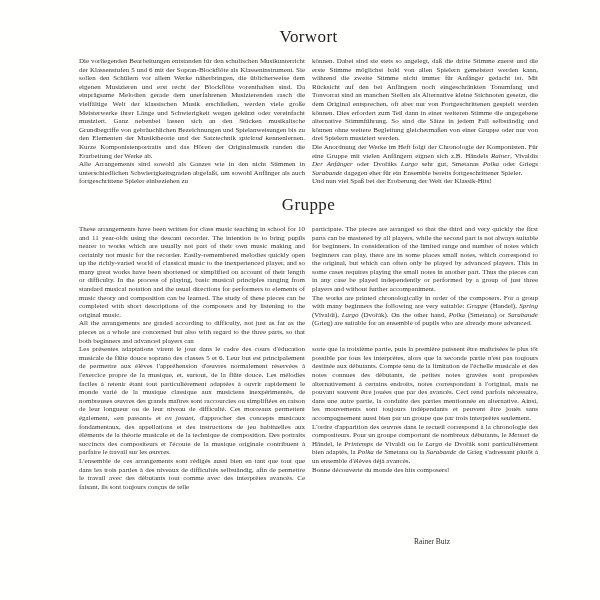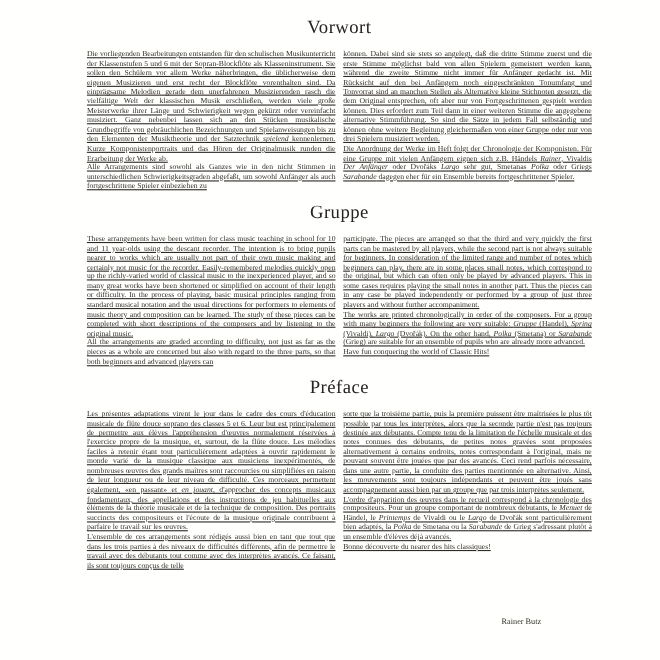--- a/index.html
+++ b/index.html
@@ -16,7 +16,7 @@
     color:#2e2a28;
     overflow:hidden;
   }
-  #sections { padding:2px 62px 0 79px; }
+  #sections { padding:14px 62px 0 79px; }
   .section { margin:0; }
   .section-title {
     font-size:17px;

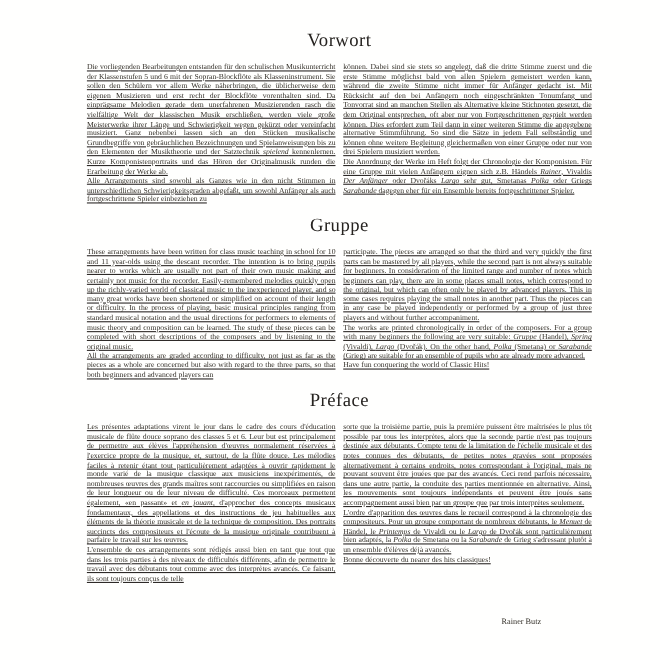--- a/index.html
+++ b/index.html
@@ -27,7 +27,7 @@
     color:#262320;
   }
   .section:first-child .section-title { margin-top:13px; }
-  .columns { display:flex; gap:7px;text-decoration:underline; }
+  .columns { display:flex; gap:7px; }
   .column {
     flex:1 1 0;
     text-align:justify;

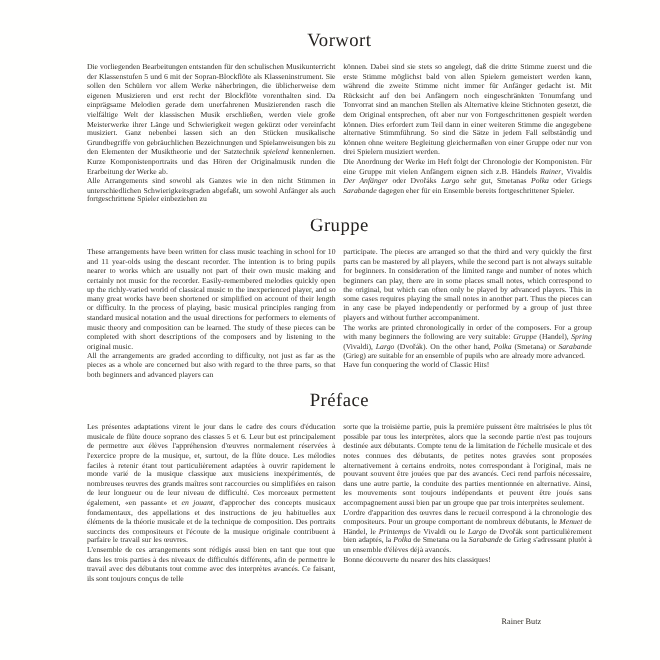--- a/index.html
+++ b/index.html
@@ -62,6 +62,7 @@
           <div class="column">
             <p class="para">können. Dabei sind sie stets so angelegt, daß die dritte Stimme zuerst und die erste Stimme möglichst bald von allen Spielern gemeistert werden kann, während die zweite Stimme nicht immer für Anfänger gedacht ist. Mit Rücksicht auf den bei Anfängern noch eingeschränkten Tonumfang und Tonvorrat sind an manchen Stellen als Alternative kleine Stichnoten gesetzt, die dem Original entsprechen, oft aber nur von Fortgeschrittenen gespielt werden können. Dies erfordert zum Teil dann in einer weiteren Stimme die angegebene alternative Stimmführung. So sind die Sätze in jedem Fall selbständig und können ohne weitere Begleitung gleichermaßen von einer Gruppe oder nur von drei Spielern musiziert werden.</p>
             <p class="para">Die Anordnung der Werke im Heft folgt der Chronologie der Komponisten. Für eine Gruppe mit vielen Anfängern eignen sich z.B. Händels <i>Rainer</i>, Vivaldis <i>Der Anfänger</i> oder Dvořáks <i>Largo</i> sehr gut, Smetanas <i>Polka</i> oder Griegs <i>Sarabande</i> dagegen eher für ein Ensemble bereits fortgeschrittener Spieler.</p>
+            <p class="para">Und nun viel Spaß bei der Eroberung der Welt der Klassik-Hits!</p>
           </div>
         </div>
       </section>

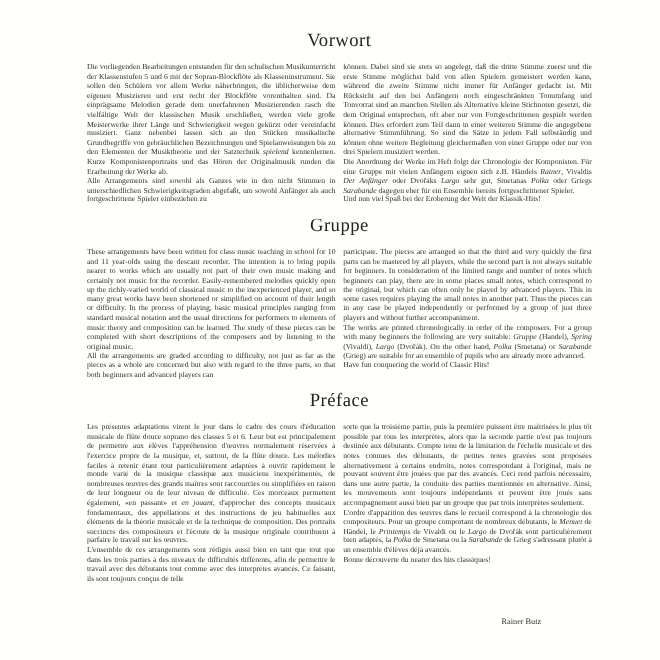--- a/index.html
+++ b/index.html
@@ -76,7 +76,6 @@
           <div class="column">
             <p class="para">participate. The pieces are arranged so that the third and very quickly the first parts can be mastered by all players, while the second part is not always suitable for beginners. In consideration of the limited range and number of notes which beginners can play, there are in some places small notes, which correspond to the original, but which can often only be played by advanced players. This in some cases requires playing the small notes in another part. Thus the pieces can in any case be played independently or performed by a group of just three players and without further accompaniment.</p>
             <p class="para">The works are printed chronologically in order of the composers. For a group with many beginners the following are very suitable: <i>Gruppe</i> (Handel), <i>Spring</i> (Vivaldi), <i>Largo</i> (Dvořák). On the other hand, <i>Polka</i> (Smetana) or <i>Sarabande</i> (Grieg) are suitable for an ensemble of pupils who are already more advanced.</p>
-            <p class="para">Have fun conquering the world of Classic Hits!</p>
           </div>
         </div>
       </section>

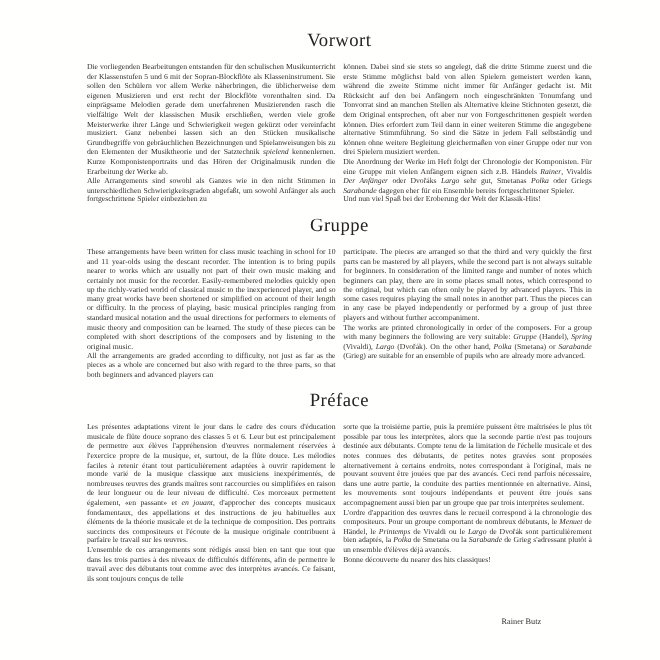--- a/index.html
+++ b/index.html
@@ -80,7 +80,6 @@
         </div>
       </section>
       <section class="section">
-        <h1 class="section-title">Préface</h1>
         <div class="columns">
           <div class="column">
             <p class="para">Les présentes adaptations virent le jour dans le cadre des cours d'éducation musicale de flûte douce soprano des classes 5 et 6. Leur but est principalement de permettre aux élèves l'appréhension d'œuvres normalement réservées à l'exercice propre de la musique, et, surtout, de la flûte douce. Les mélodies faciles à retenir étant tout particulièrement adaptées à ouvrir rapidement le monde varié de la musique classique aux musiciens inexpérimentés, de nombreuses œuvres des grands maîtres sont raccourcies ou simplifiées en raison de leur longueur ou de leur niveau de difficulté. Ces morceaux permettent également, «en passant» et <i>en jouant</i>, d'approcher des concepts musicaux fondamentaux, des appellations et des instructions de jeu habituelles aux éléments de la théorie musicale et de la technique de composition. Des portraits succincts des compositeurs et l'écoute de la musique originale contribuent à parfaire le travail sur les œuvres.</p>

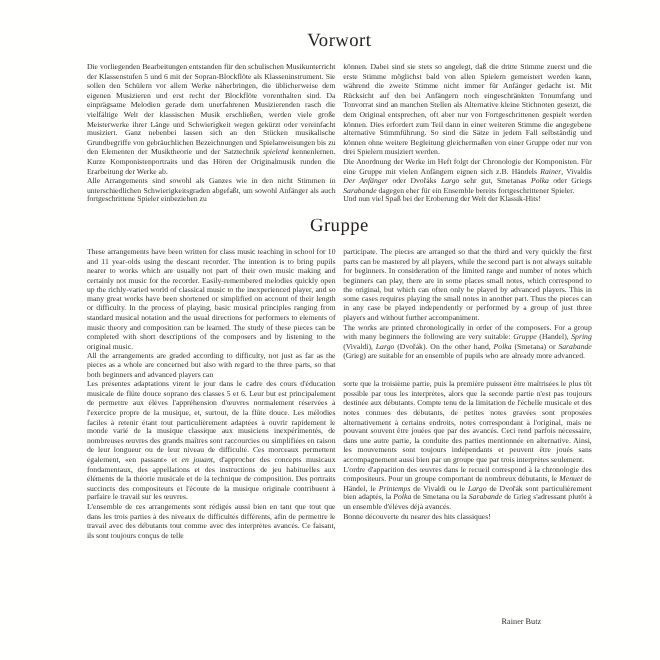--- a/index.html
+++ b/index.html
@@ -83,7 +83,7 @@
         <div class="columns">
           <div class="column">
             <p class="para">Les présentes adaptations virent le jour dans le cadre des cours d'éducation musicale de flûte douce soprano des classes 5 et 6. Leur but est principalement de permettre aux élèves l'appréhension d'œuvres normalement réservées à l'exercice propre de la musique, et, surtout, de la flûte douce. Les mélodies faciles à retenir étant tout particulièrement adaptées à ouvrir rapidement le monde varié de la musique classique aux musiciens inexpérimentés, de nombreuses œuvres des grands maîtres sont raccourcies ou simplifiées en raison de leur longueur ou de leur niveau de difficulté. Ces morceaux permettent également, «en passant» et <i>en jouant</i>, d'approcher des concepts musicaux fondamentaux, des appellations et des instructions de jeu habituelles aux éléments de la théorie musicale et de la technique de composition. Des portraits succincts des compositeurs et l'écoute de la musique originale contribuent à parfaire le travail sur les œuvres.</p>
-            <p class="para">L'ensemble de ces arrangements sont rédigés aussi bien en tant que tout que dans les trois parties à des niveaux de difficultés différents, afin de permettre le travail avec des débutants tout comme avec des interprètes avancés. Ce faisant, ils sont toujours conçus de telle</p>
+            <p class="para">L'ensemble de ces arrangements sont rédigés aussi bien en tant que tout que dans les trois parties à des niveaux de difficultés selbständig, afin de permettre le travail avec des débutants tout comme avec des interprètes avancés. Ce faisant, ils sont toujours conçus de telle</p>
           </div>
           <div class="column">
             <p class="para">sorte que la troisième partie, puis la première puissent être maîtrisées le plus tôt possible par tous les interprètes, alors que la seconde partie n'est pas toujours destinée aux débutants. Compte tenu de la limitation de l'échelle musicale et des notes connues des débutants, de petites notes gravées sont proposées alternativement à certains endroits, notes correspondant à l'original, mais ne pouvant souvent être jouées que par des avancés. Ceci rend parfois nécessaire, dans une autre partie, la conduite des parties mentionnée en alternative. Ainsi, les mouvements sont toujours indépendants et peuvent être joués sans accompagnement aussi bien par un groupe que par trois interprètes seulement.</p>

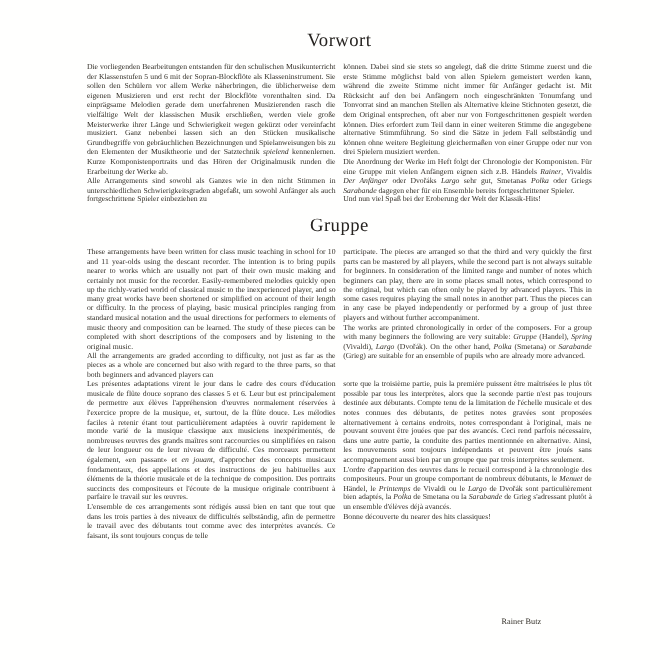--- a/index.html
+++ b/index.html
@@ -88,7 +88,7 @@
           <div class="column">
             <p class="para">sorte que la troisième partie, puis la première puissent être maîtrisées le plus tôt possible par tous les interprètes, alors que la seconde partie n'est pas toujours destinée aux débutants. Compte tenu de la limitation de l'échelle musicale et des notes connues des débutants, de petites notes gravées sont proposées alternativement à certains endroits, notes correspondant à l'original, mais ne pouvant souvent être jouées que par des avancés. Ceci rend parfois nécessaire, dans une autre partie, la conduite des parties mentionnée en alternative. Ainsi, les mouvements sont toujours indépendants et peuvent être joués sans accompagnement aussi bien par un groupe que par trois interprètes seulement.</p>
             <p class="para">L'ordre d'apparition des œuvres dans le recueil correspond à la chronologie des compositeurs. Pour un groupe comportant de nombreux débutants, le <i>Menuet</i> de Händel, le <i>Printemps</i> de Vivaldi ou le <i>Largo</i> de Dvořák sont particulièrement bien adaptés, la <i>Polka</i> de Smetana ou la <i>Sarabande</i> de Grieg s'adressant plutôt à un ensemble d'élèves déjà avancés.</p>
-            <p class="para">Bonne découverte du nearer des hits classiques!</p>
+            <p class="para">Bonne découverte du monde des hits composers!</p>
           </div>
         </div>
       </section>

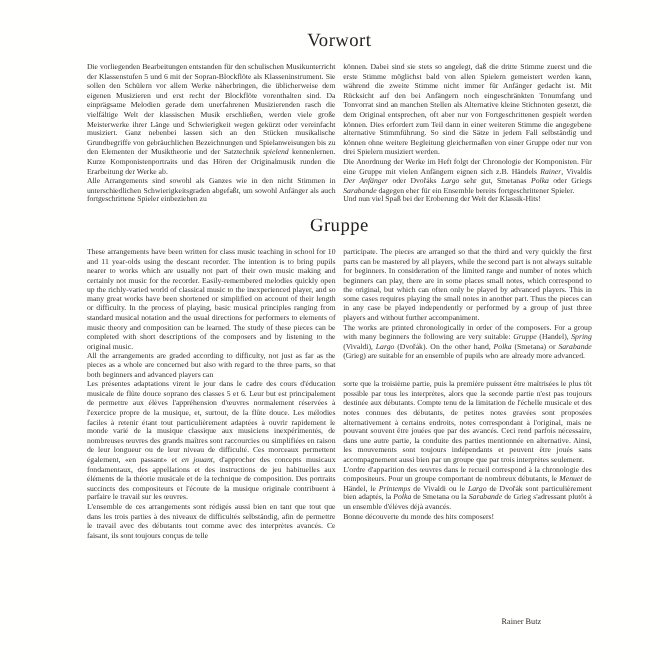--- a/index.html
+++ b/index.html
@@ -39,10 +39,9 @@
   .para { margin:0; }
   .signature {
     position:absolute;
-    top:560px;
+    top:537px;
     left:414px;
     width:120px;
-    text-align:center;
     font-size:7.5px;
     color:#343029;
   }

